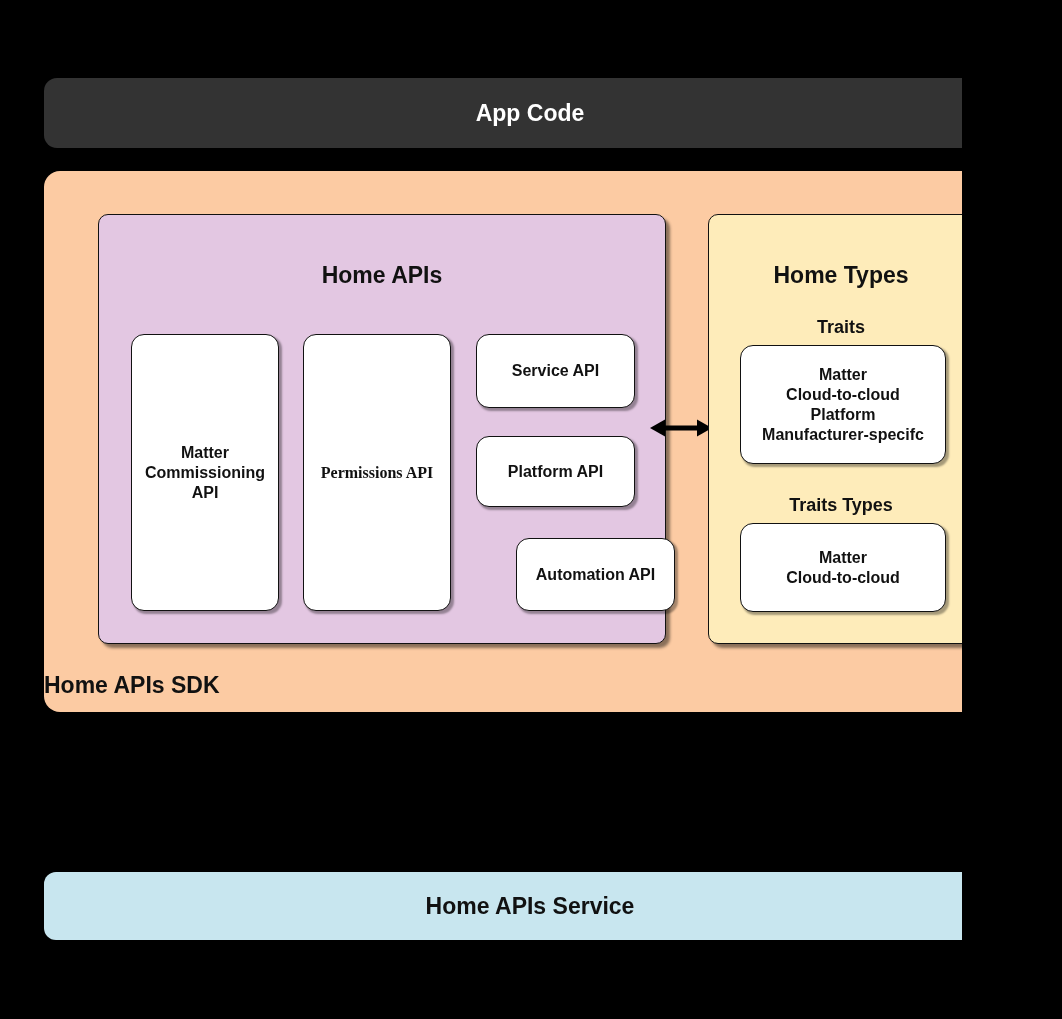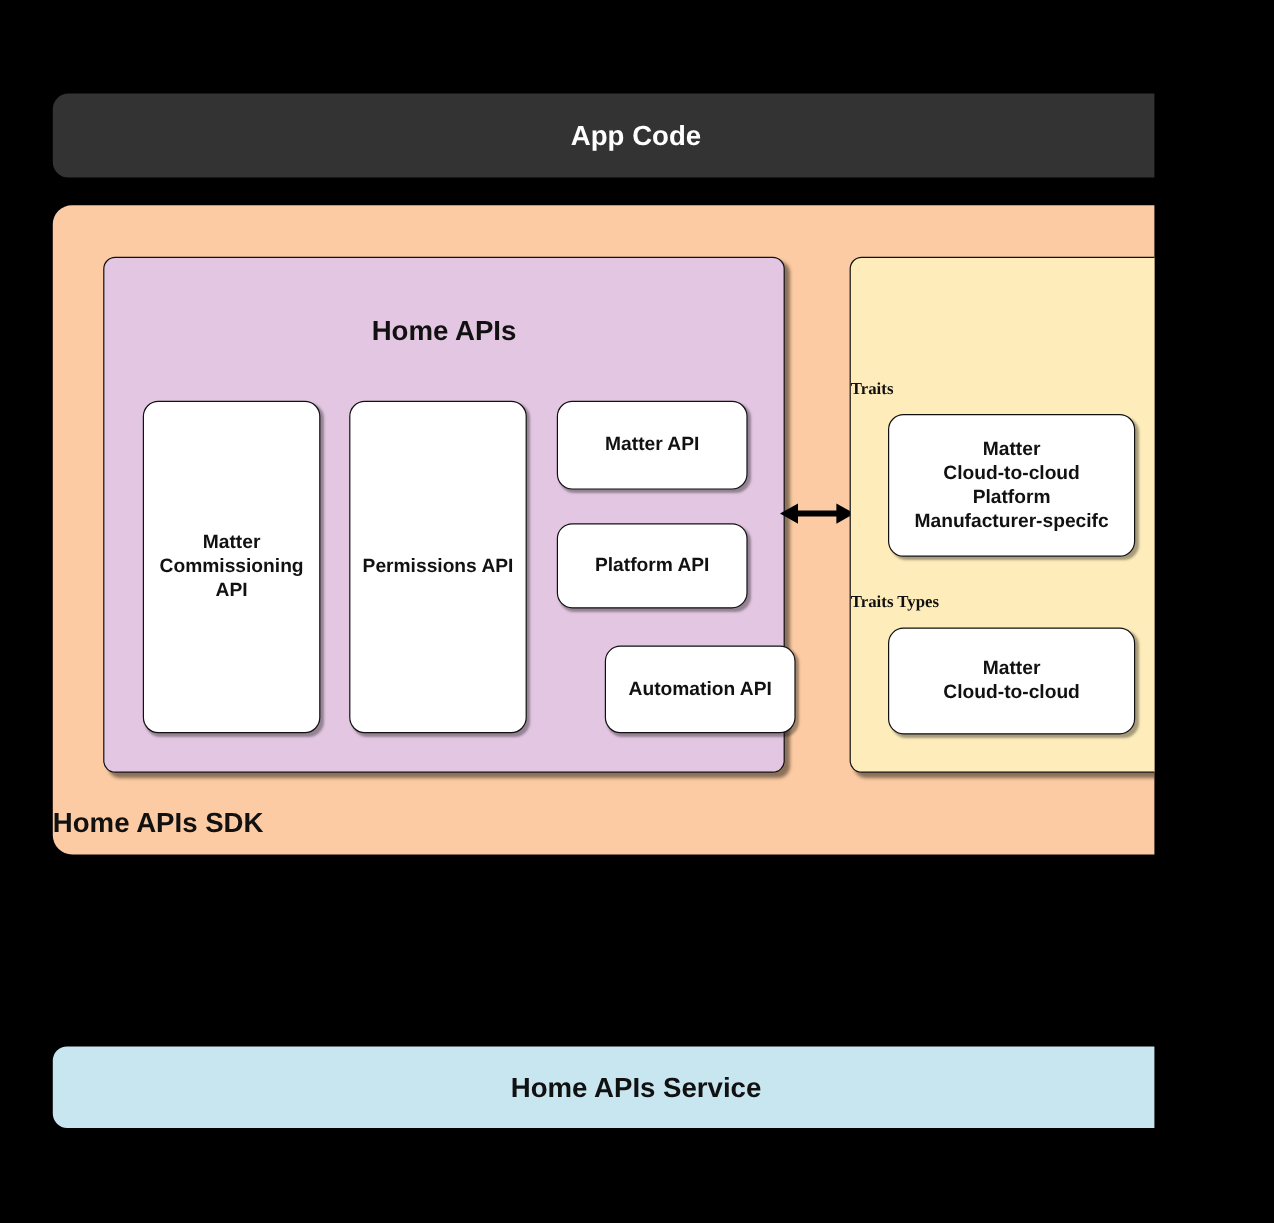--- a/index.html
+++ b/index.html
@@ -67,7 +67,7 @@
     box-shadow: 4px 4px 3px rgba(0,0,0,0.45);
   }
   .home-apis-box {
-    left: 42px;
+    left: 54px;
     width: 568px;
     background: var(--home-apis-background);
   }

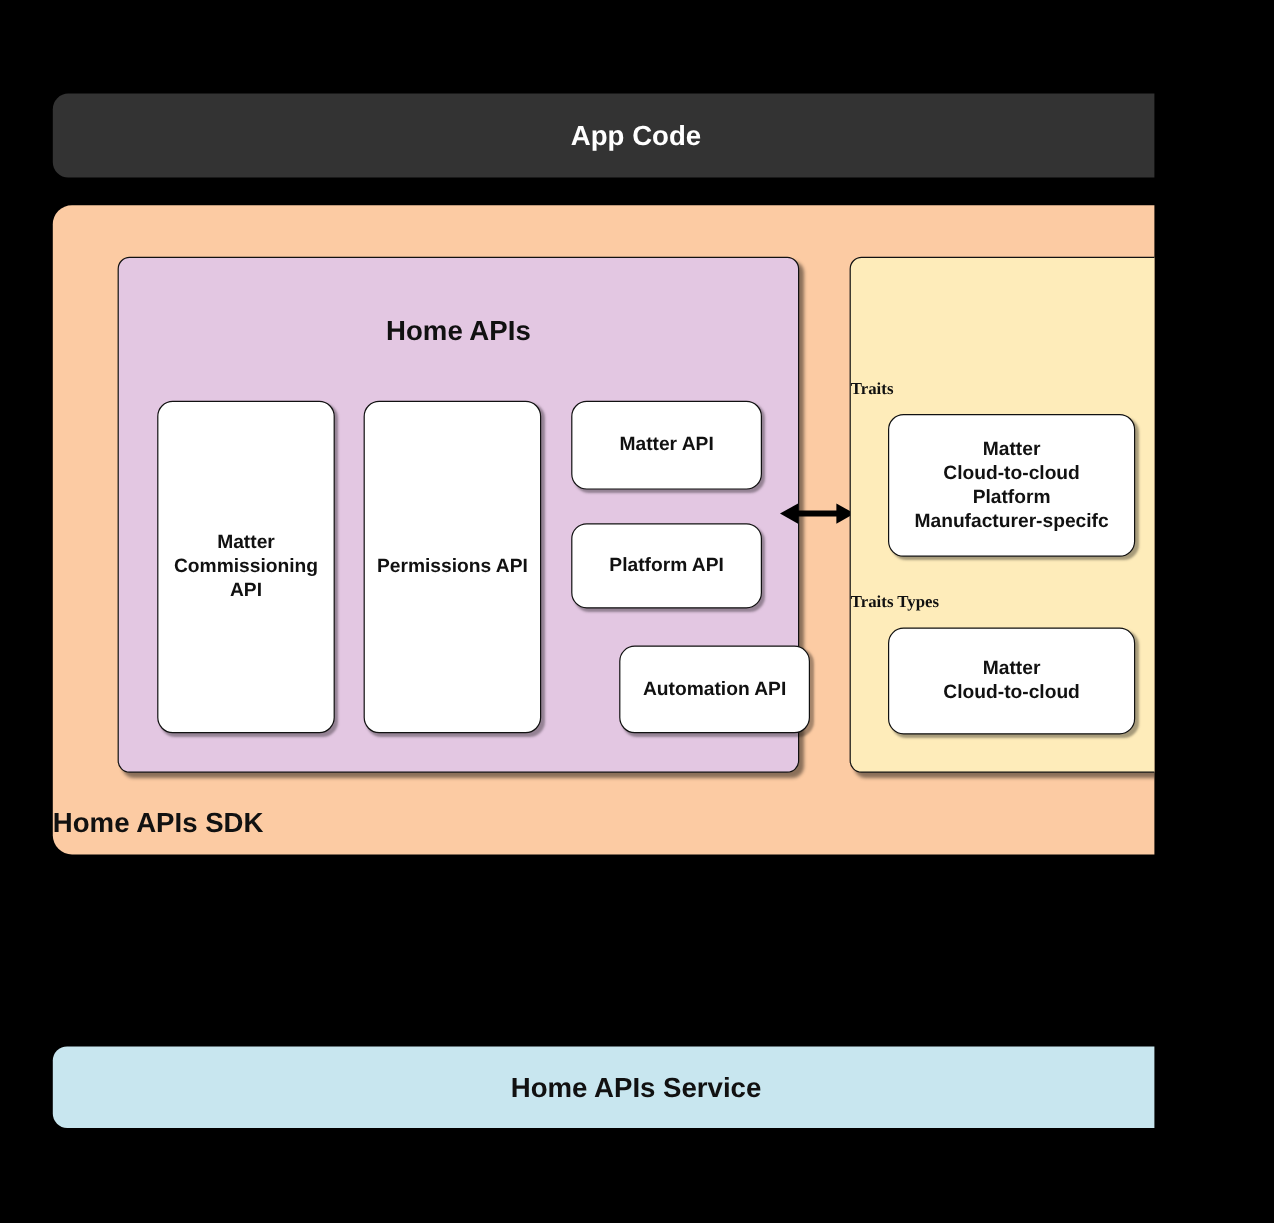--- a/index.html
+++ b/index.html
@@ -175,6 +175,7 @@
     </svg>
 
     <div class="group-box home-types-box">
+      <div class="group-title">Home Types</div>
 
       <div class="section-heading traits-heading">Traits</div>
       <div class="card card-traits">

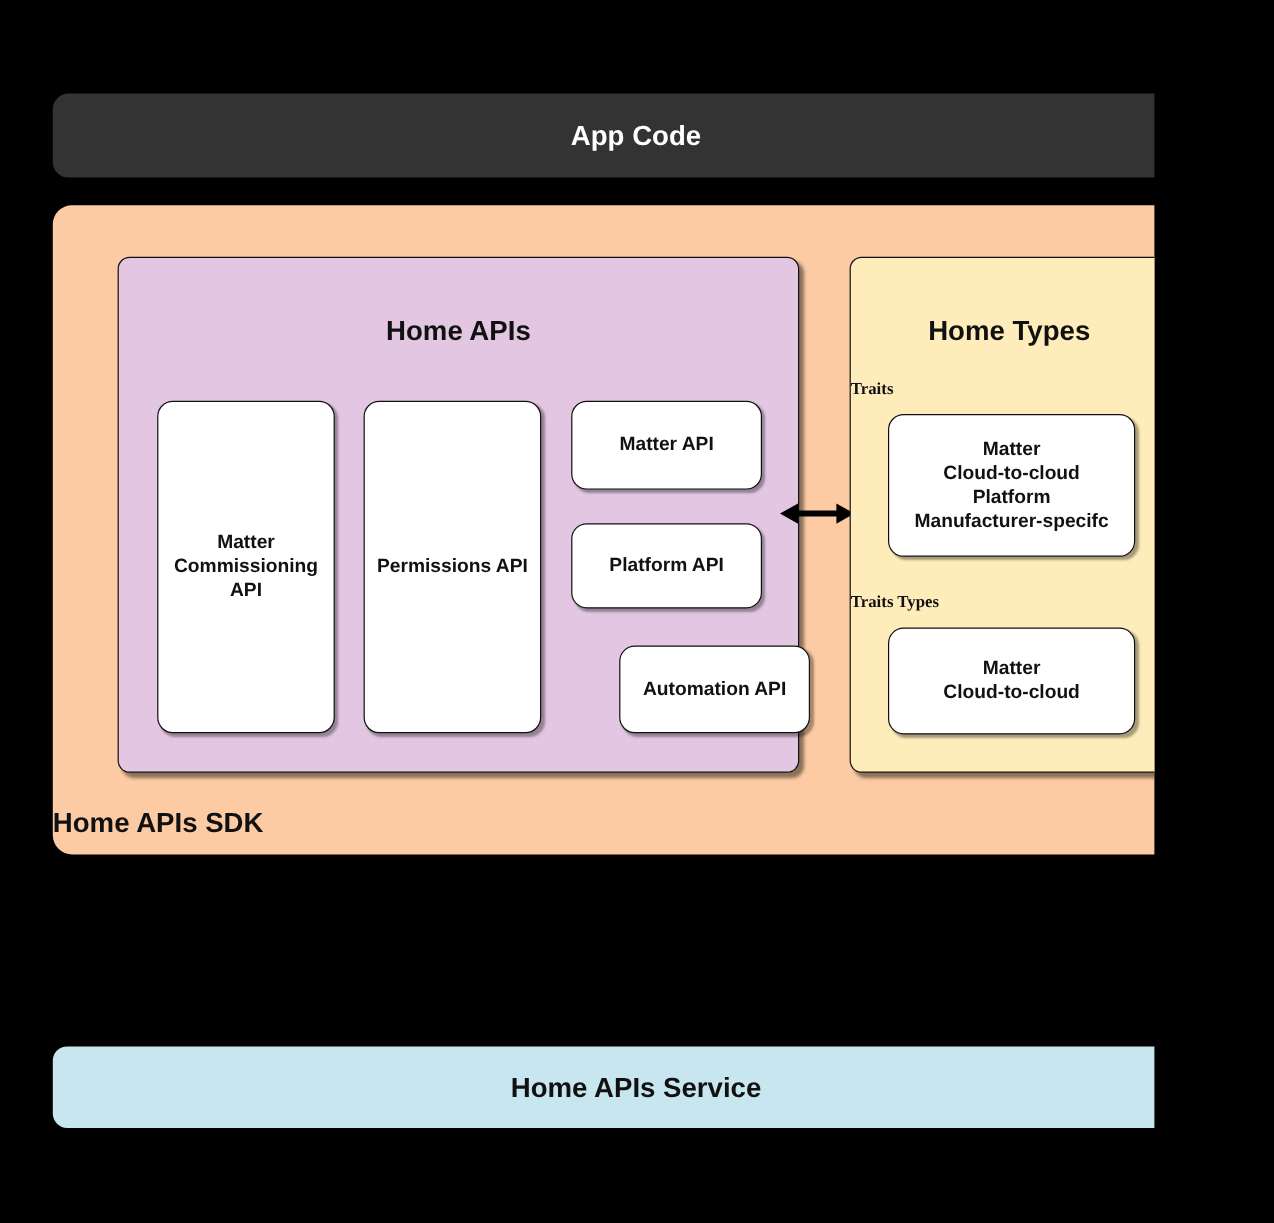--- a/index.html
+++ b/index.html
@@ -87,8 +87,8 @@
     position: absolute;
     left: 0;
     width: 100%;
-    font-size: 14px;
-    font-family: Liberation Serif, serif;
+    text-align: center;
+    font-size: 18px;
   }
   .traits-heading { top: 102px; }
   .device-types-heading { top: 280px; }

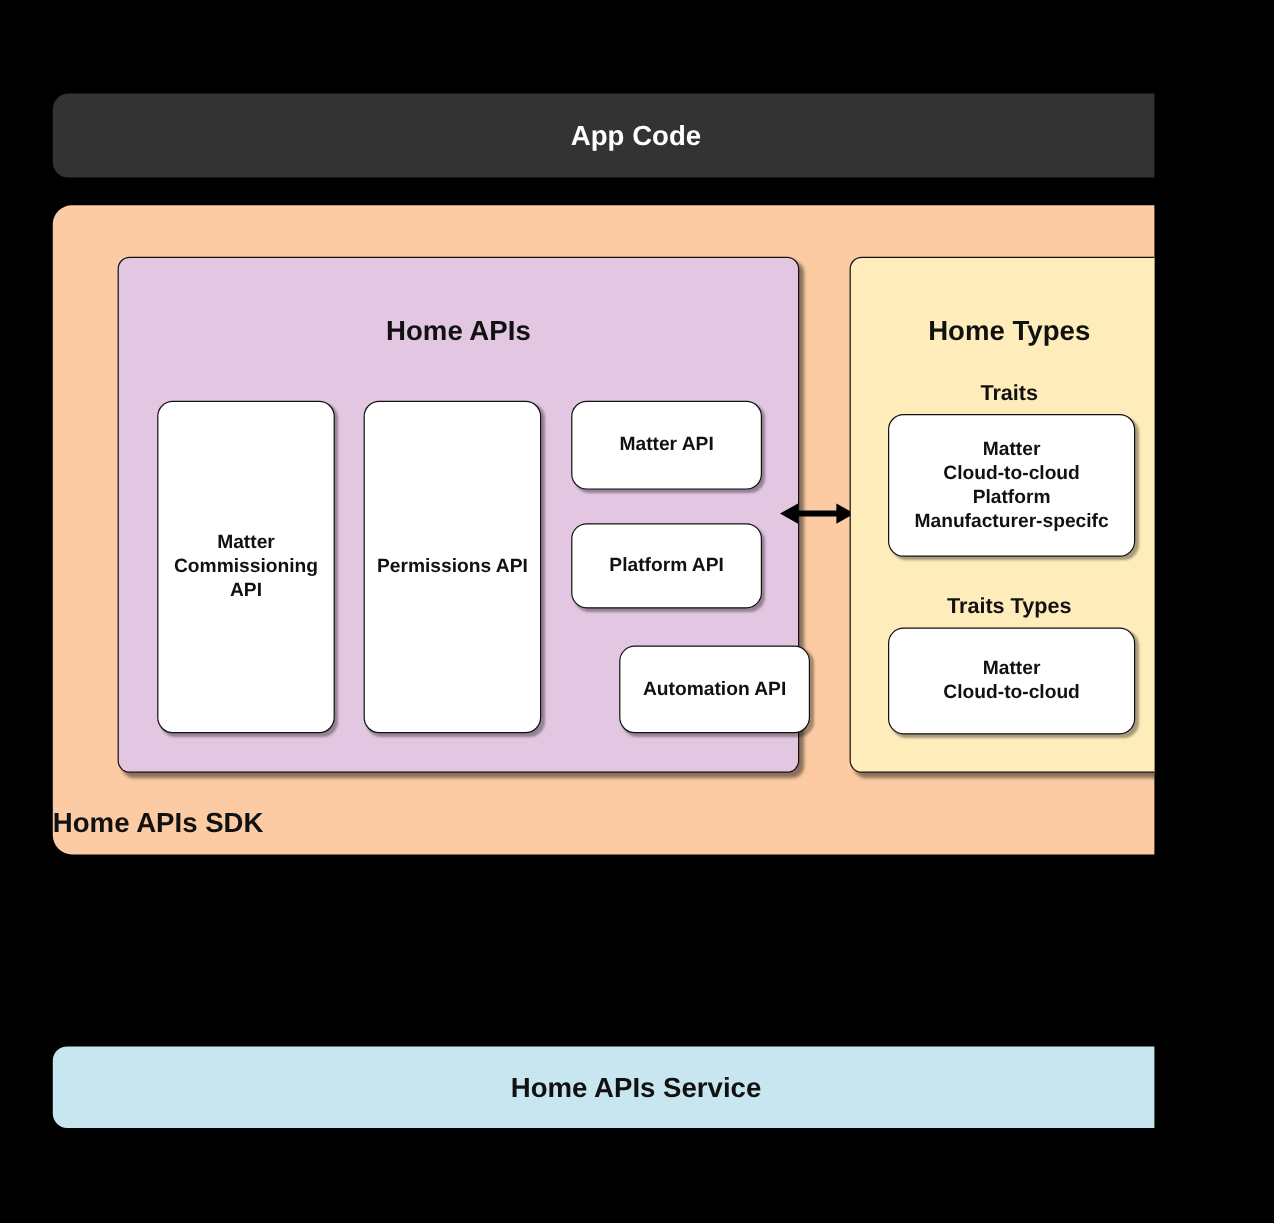--- a/index.html
+++ b/index.html
@@ -158,7 +158,7 @@
         <span class="card-label">Permissions API</span>
       </div>
       <div class="card card-device">
-        <span class="card-label">Matter API</span>
+        <span class="card-label">Service API</span>
       </div>
       <div class="card card-structure">
         <span class="card-label">Platform API</span>

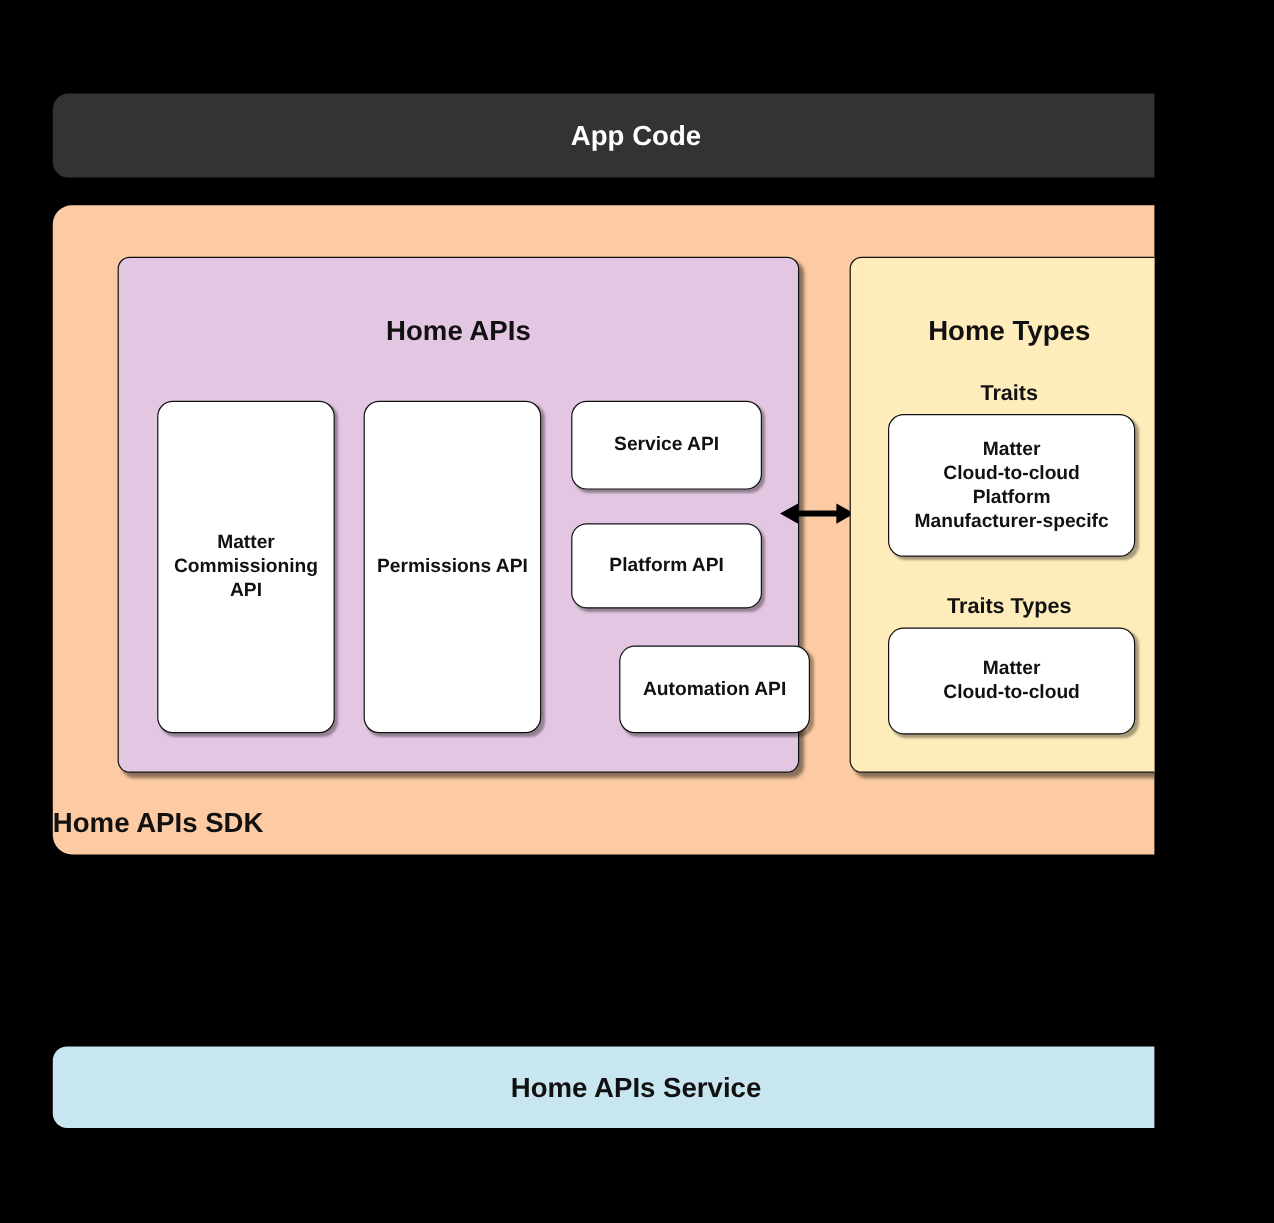--- a/index.html
+++ b/index.html
@@ -108,7 +108,7 @@
   .card-label { white-space: pre-line; }
 
   .card-matter-commissioning { left: 32px;  top: 119px; width: 148px; height: 277px; }
-  .card-permissions          { left: 204px; top: 119px; width: 148px; height: 277px; }
+  .card-permissions          { left: 204px; top: 119px; width: 148px; height: 277px; font-family: Liberation Serif, serif; }
   .card-device               { left: 377px; top: 119px; width: 159px; height: 74px; }
   .card-structure            { left: 377px; top: 221px; width: 159px; height: 71px; }
   .card-automation           { left: 377px; top: 323px; width: 159px; height: 73px; margin-left: 40px; }

